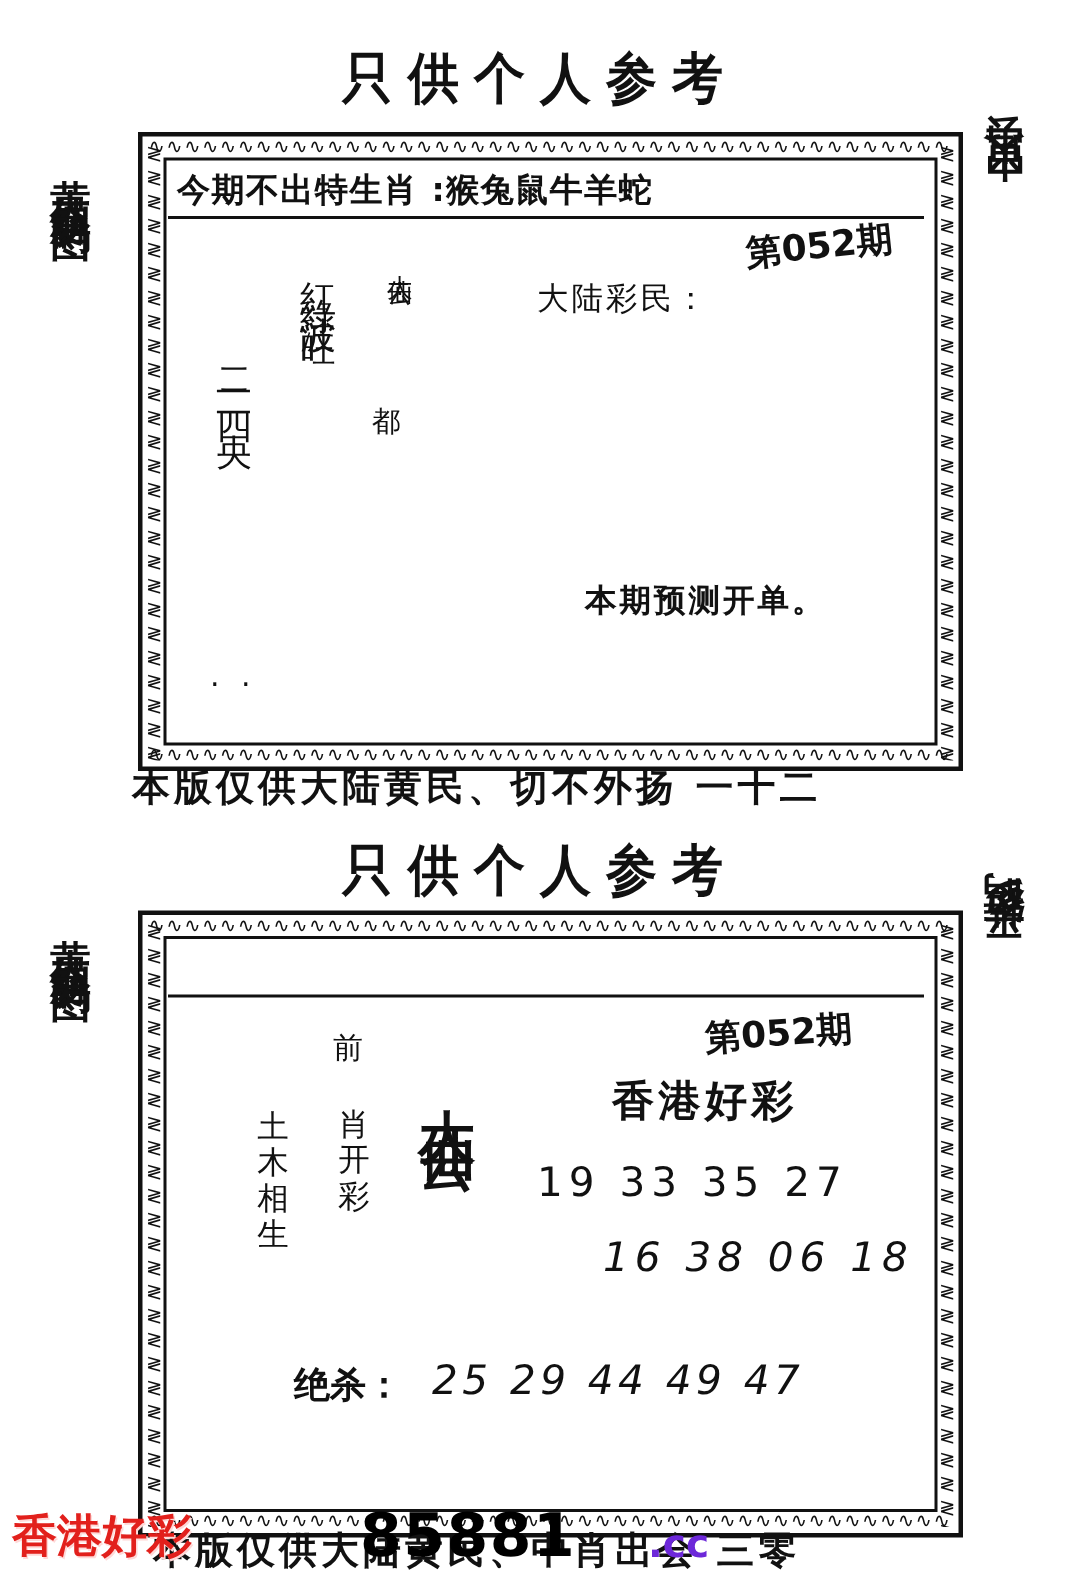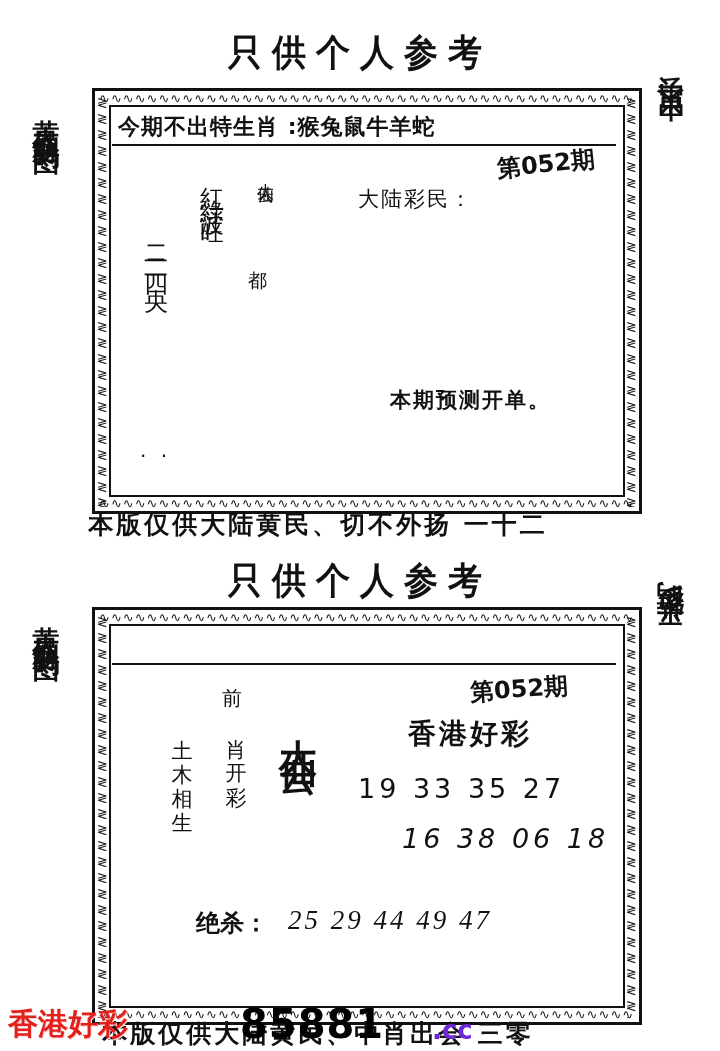--- a/index.html
+++ b/index.html
@@ -183,7 +183,7 @@
 
     <div class="t b" style="left:196px;top:362px;font-size:24px;">绝杀：</div>
 
-    <div class="t" style="left:288px;top:360px;font-size:27px;letter-spacing:3px;font-style:italic;font-family:Liberation Serif, serif;">25 29 44 49 47</div>
+    <div class="t" style="left:288px;top:360px;font-size:27px;letter-spacing:3px;font-style:italic;">25 29 44 49 47</div>
 
     <div class="footer-line" style="top:472px;">本版仅供大陆黄民、中肖出会 三零</div>
   </div>

